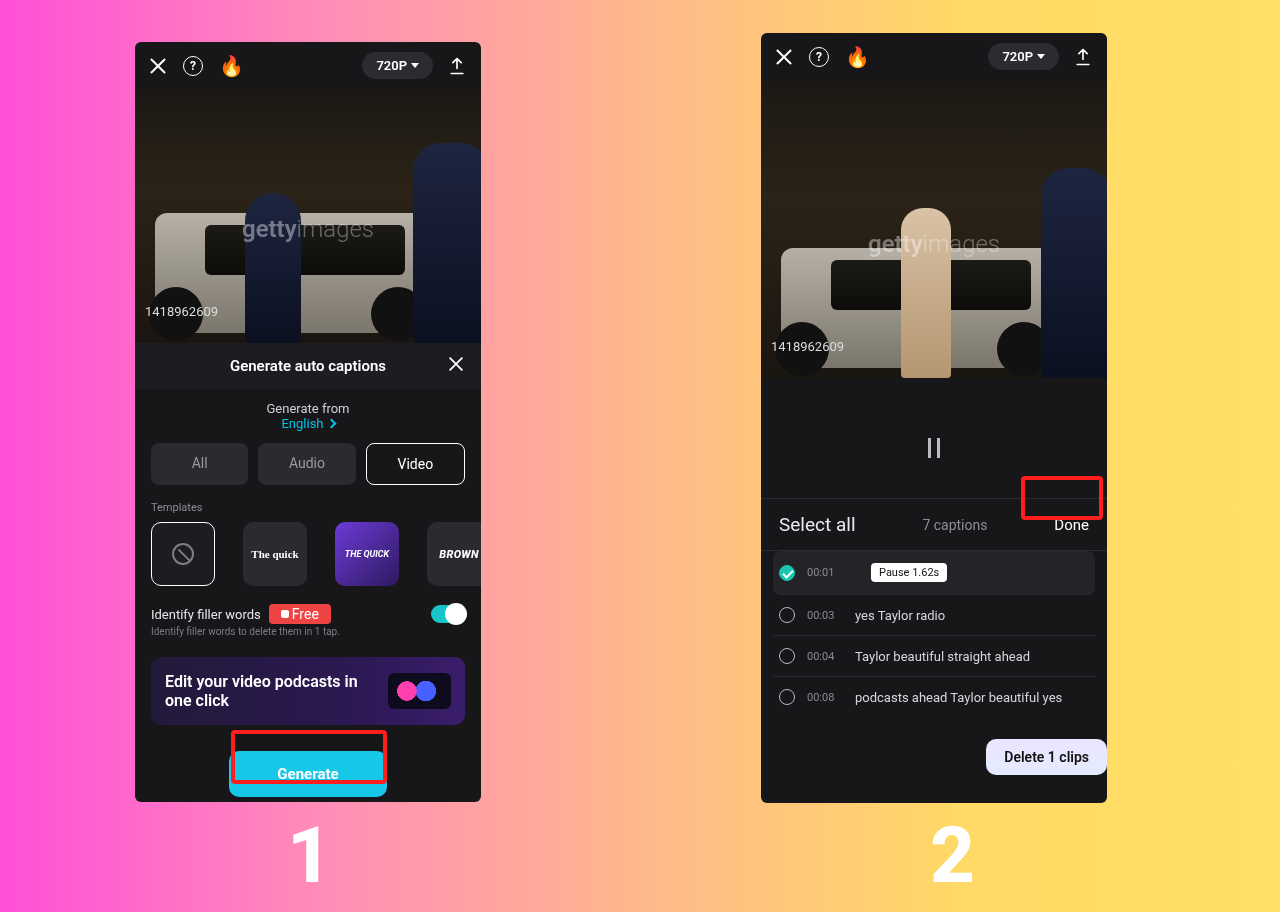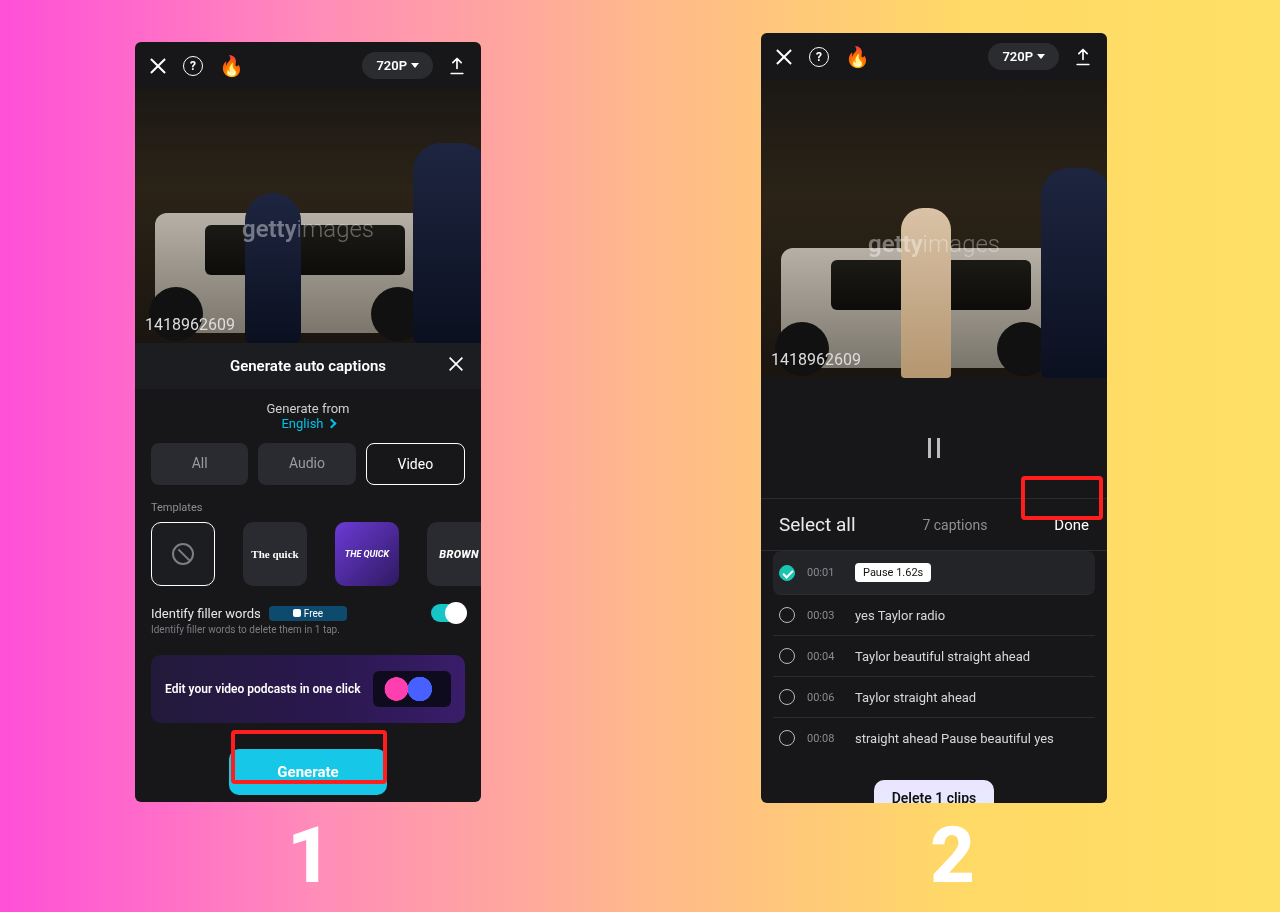--- a/index.html
+++ b/index.html
@@ -71,7 +71,7 @@
   color:rgba(255,255,255,.35); font-size:24px; font-weight:300; white-space:nowrap;
 }
 .wm b { font-weight:600; color:rgba(255,255,255,.4);}
-.idnum { position:absolute; left:10px; bottom:9px; font-size:16px; color:#ddd; }
+.idnum { position:absolute; left:10px; bottom:24px; font-size:13px; color:#ddd; }
 
 
 .suv {

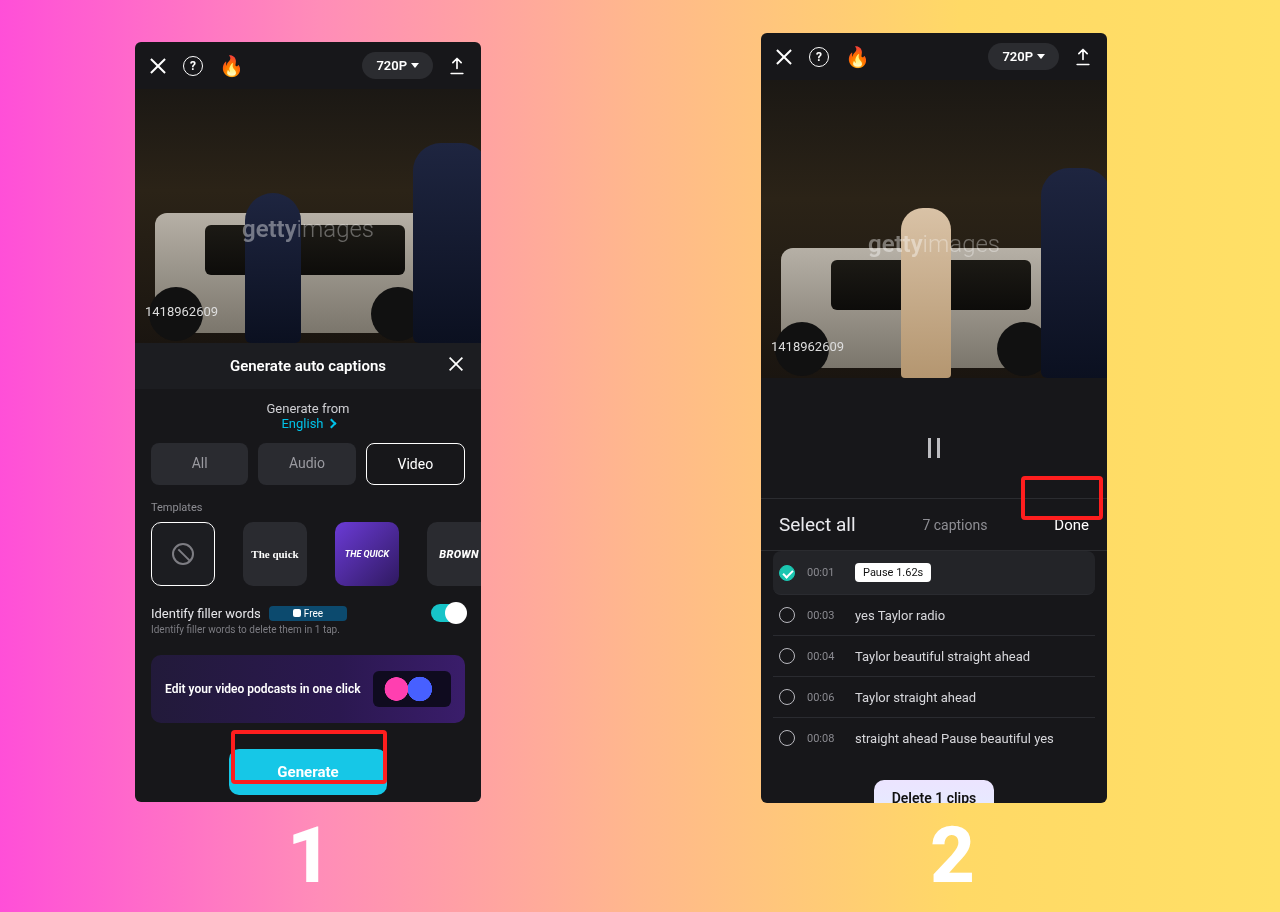--- a/index.html
+++ b/index.html
@@ -183,7 +183,7 @@
 .radio.checked::after{content:"";position:absolute;left:3px;top:4px;width:8px;height:4px;border-left:2px solid #fff;border-bottom:2px solid #fff;transform:rotate(-45deg);}
 .ts { font-size:11px; color:#8a8a90; width:36px;}
 .captext { color:#d7d7db;}
-.pause-chip { background:#fff; color:#111; font-size:11px; padding:3px 8px; border-radius:4px;}
+.pause-chip { background:#fff; color:#111; font-size:11px; padding:3px 8px; border-radius:4px;margin-left:16px;}
 
 .delete-wrap { display:flex; justify-content:center; padding:22px 0;}
 .delete-chip {

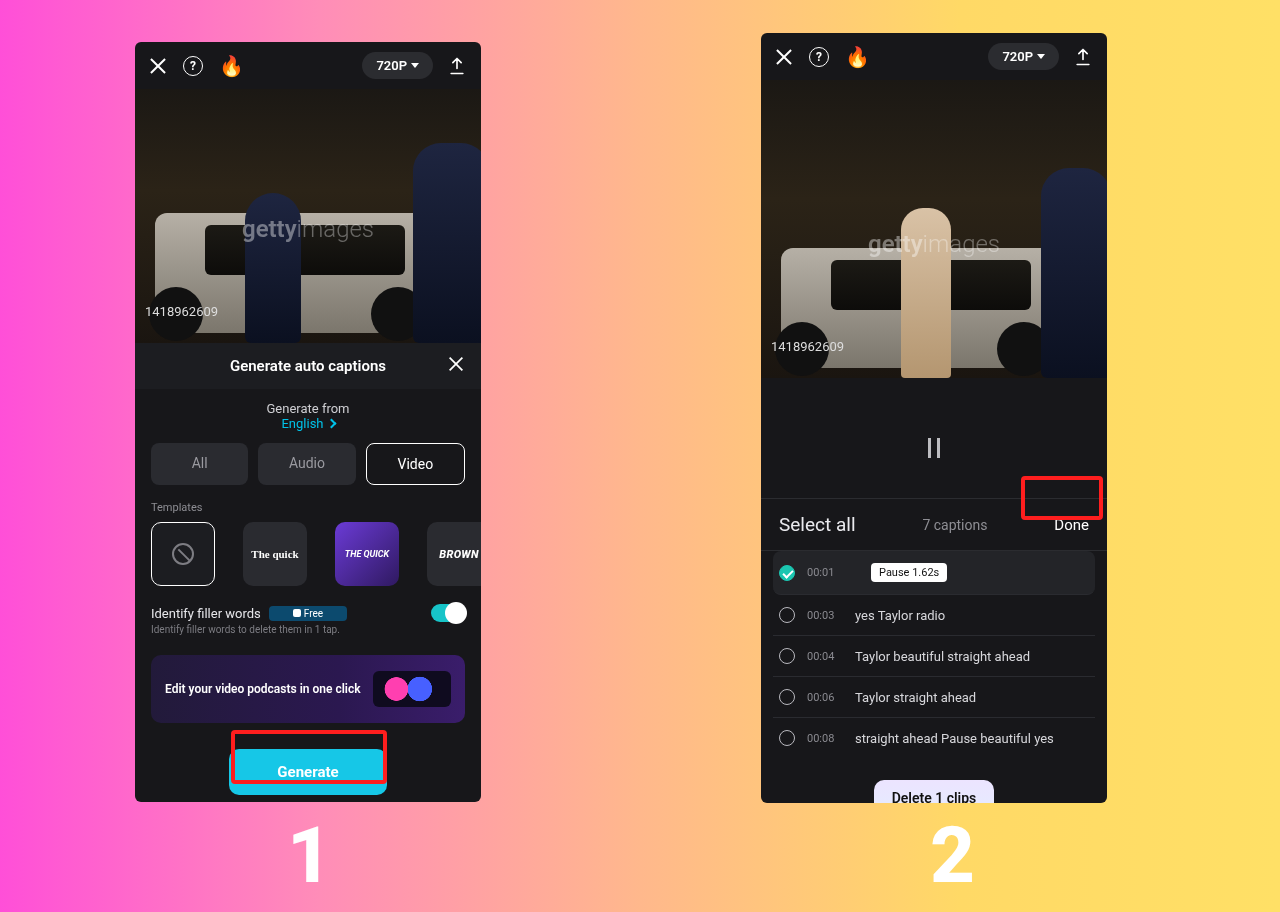--- a/index.html
+++ b/index.html
@@ -135,7 +135,7 @@
 
 .filler-row { display:flex; align-items:center; justify-content:space-between; padding:18px 16px 2px;}
 .filler-title { font-size:13px; color:#e6e6ea; display:flex; align-items:center; gap:8px;}
-.free-badge { background:#0c4a6e; color:#fff; border-radius:4px; font-size:10px; padding:2px 24px; display:inline-flex; align-items:center; gap:3px;}
+.free-badge { background:#ef4444; color:#fff; border-radius:4px; font-size:14px; padding:2px 12px; display:inline-flex; align-items:center; gap:3px;}
 .free-badge::before{content:"";width:8px;height:8px;background:#fff;border-radius:2px;}
 .filler-sub { padding:0 16px 12px; font-size:10px; color:#7c7c82;}
 .toggle { width:34px; height:18px; border-radius:9px; background:#17c4c8; position:relative;}

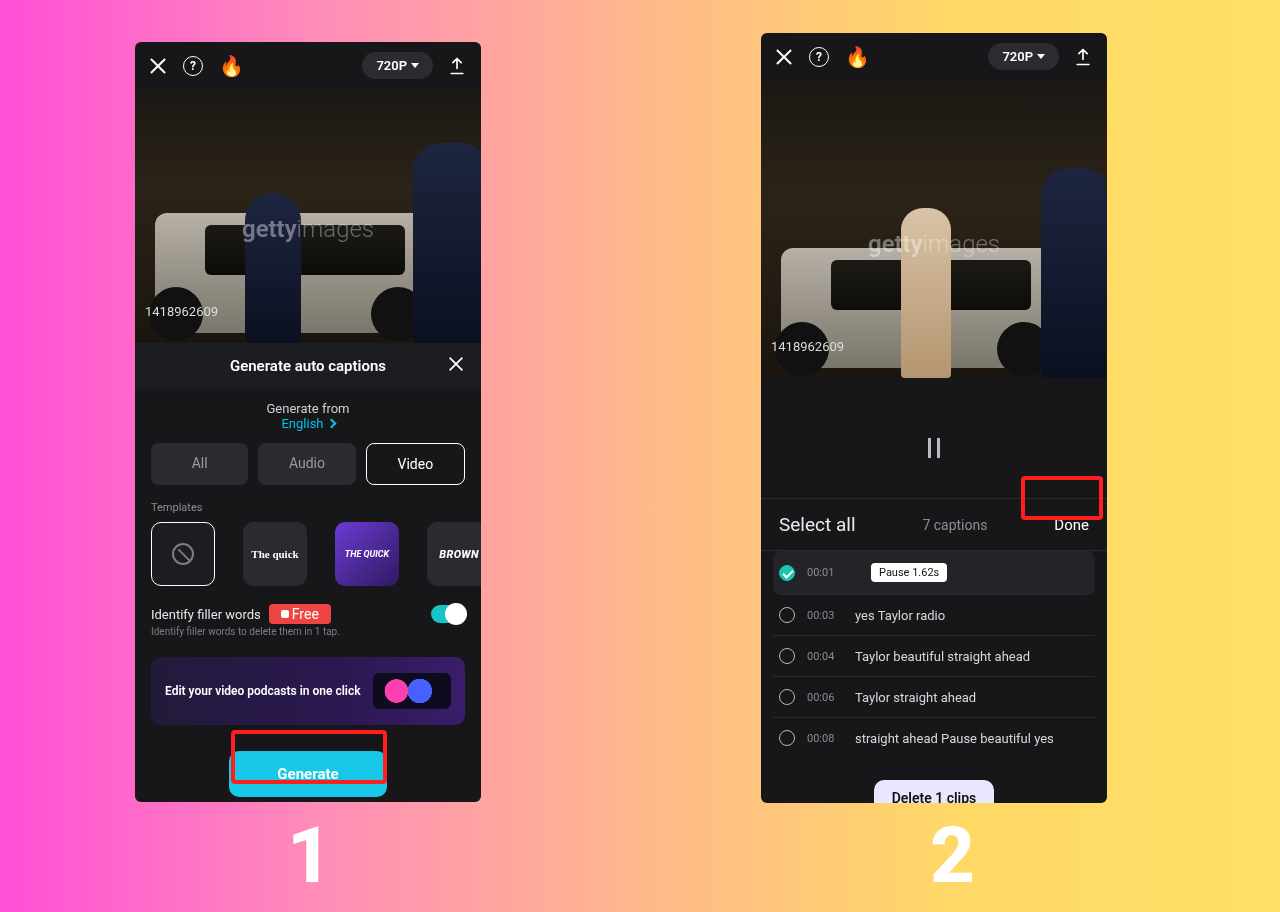--- a/index.html
+++ b/index.html
@@ -145,7 +145,7 @@
   margin:8px 16px; height:68px; border-radius:10px;
   background:linear-gradient(90deg,#221a3a,#2b1850 60%, #3a1d6b);
   display:flex; align-items:center; padding:0 14px; gap:12px;
-  font-size:12px; font-weight:600;
+  font-size:16px; font-weight:600;
 }
 .podcast-card .wave{
   margin-left:auto; width:78px; height:36px; border-radius:6px;

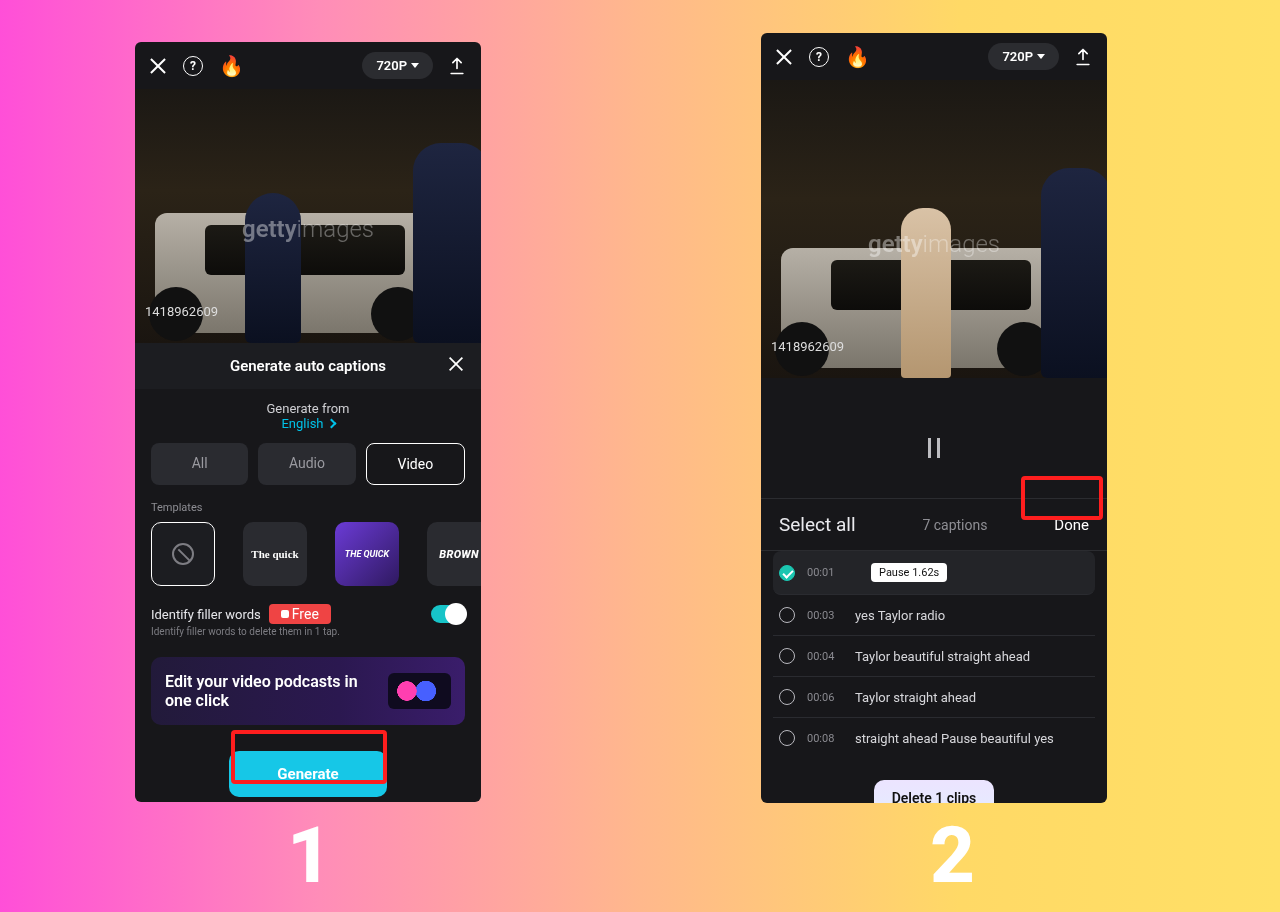--- a/index.html
+++ b/index.html
@@ -337,11 +337,6 @@
       <span class="ts">00:04</span>
       <span class="captext">Taylor beautiful straight ahead</span>
     </div>
-    <div class="capitem">
-      <div class="radio"></div>
-      <span class="ts">00:06</span>
-      <span class="captext">Taylor straight ahead</span>
-    </div>
     <div class="capitem" style="border-bottom:none">
       <div class="radio"></div>
       <span class="ts">00:08</span>

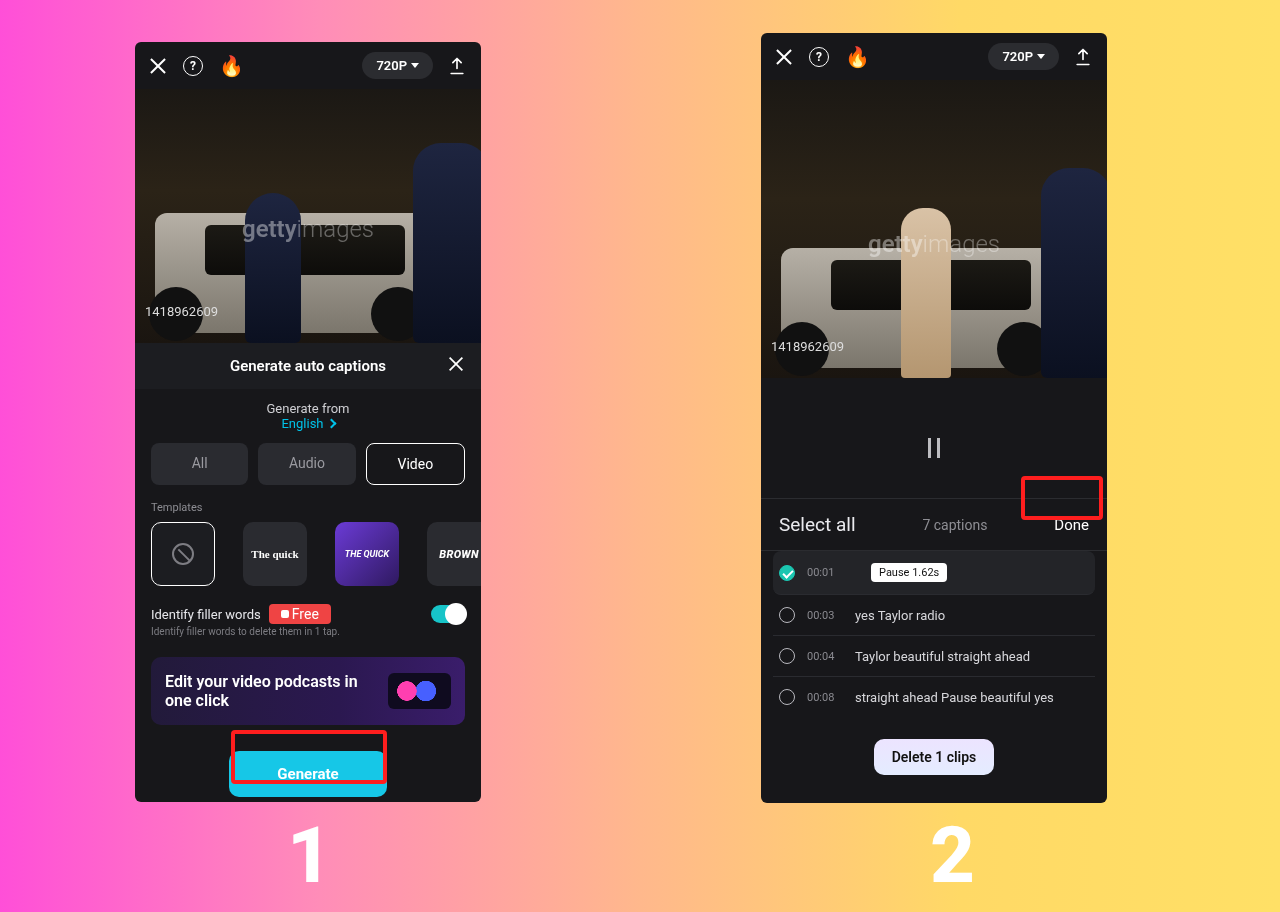--- a/index.html
+++ b/index.html
@@ -340,7 +340,7 @@
     <div class="capitem" style="border-bottom:none">
       <div class="radio"></div>
       <span class="ts">00:08</span>
-      <span class="captext">straight ahead Pause beautiful yes</span>
+      <span class="captext">podcasts ahead Taylor beautiful yes</span>
     </div>
   </div>
 

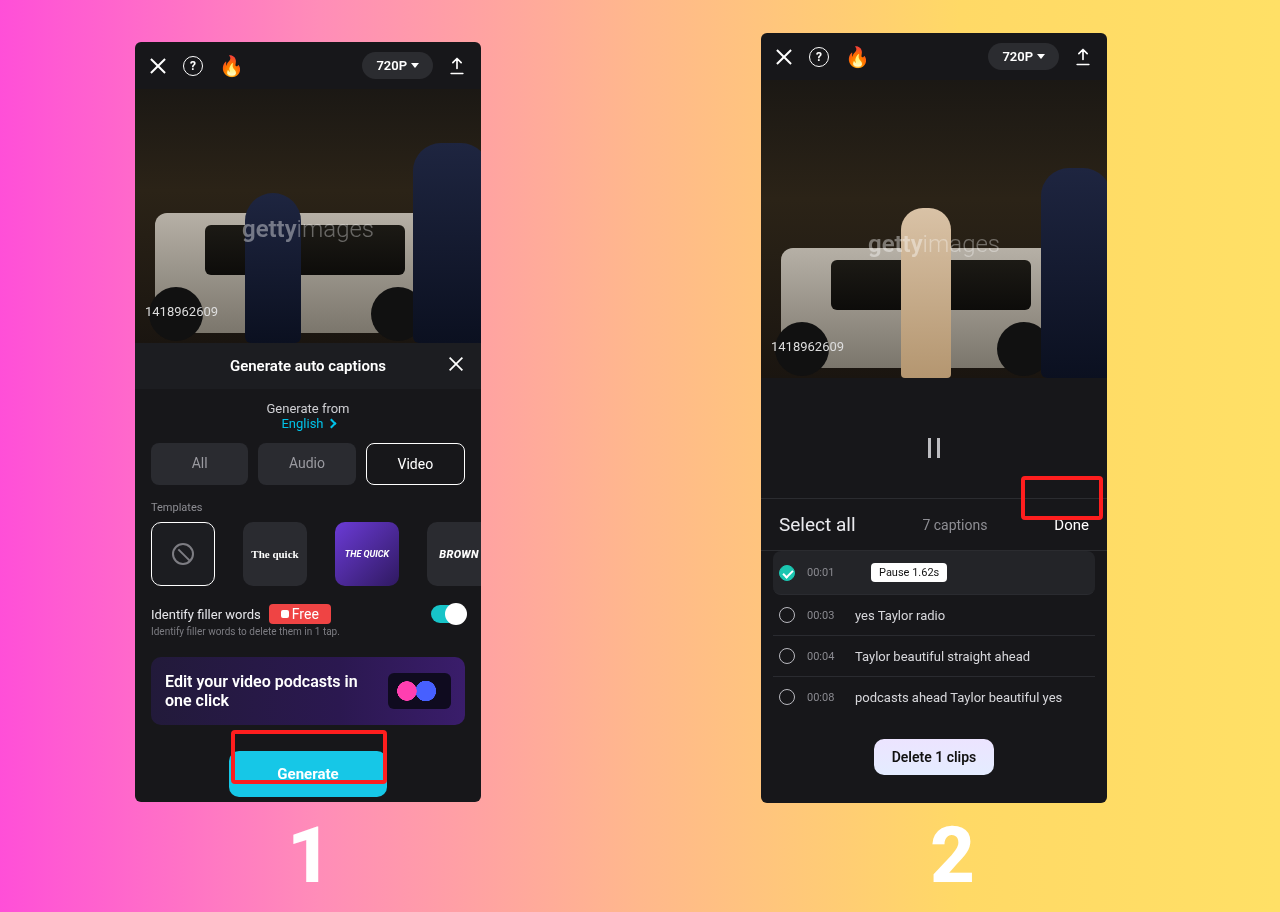--- a/index.html
+++ b/index.html
@@ -185,7 +185,7 @@
 .captext { color:#d7d7db;}
 .pause-chip { background:#fff; color:#111; font-size:11px; padding:3px 8px; border-radius:4px;margin-left:16px;}
 
-.delete-wrap { display:flex; justify-content:center; padding:22px 0;}
+.delete-wrap { display:flex; justify-content:flex-end; padding:22px 0;}
 .delete-chip {
   background:linear-gradient(180deg,#ece4ff,#e4ecff);
   color:#111; font-weight:600; font-size:14px;

